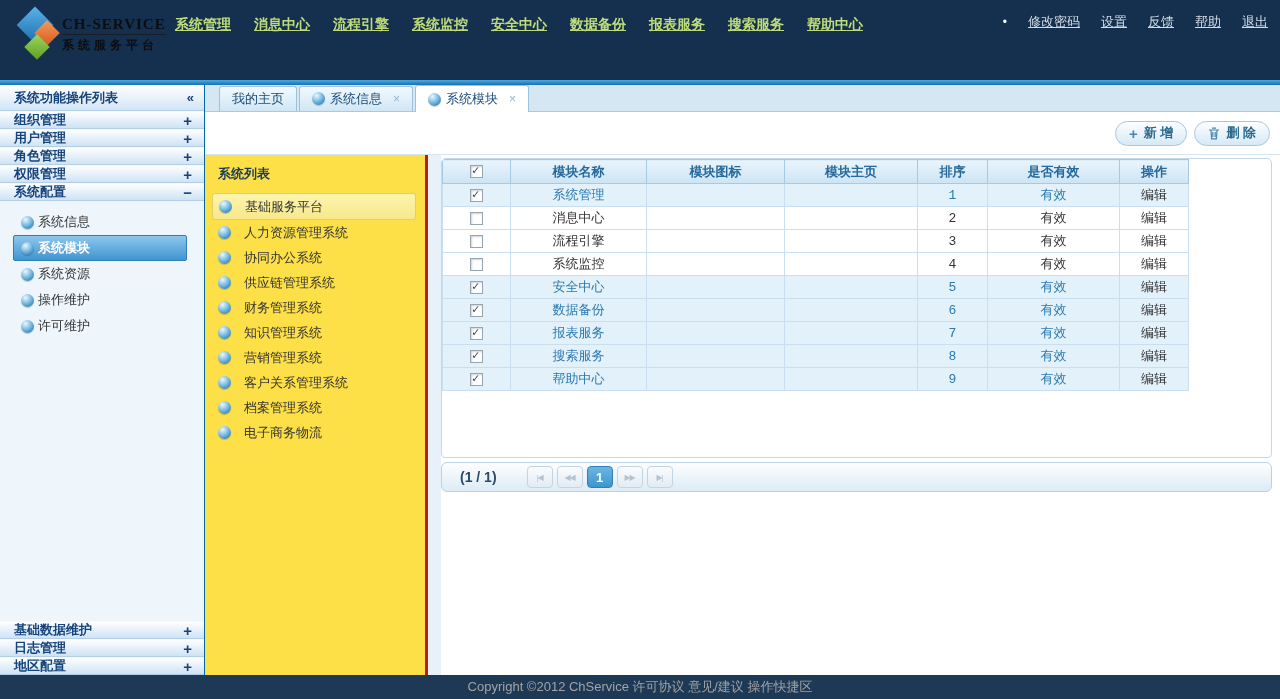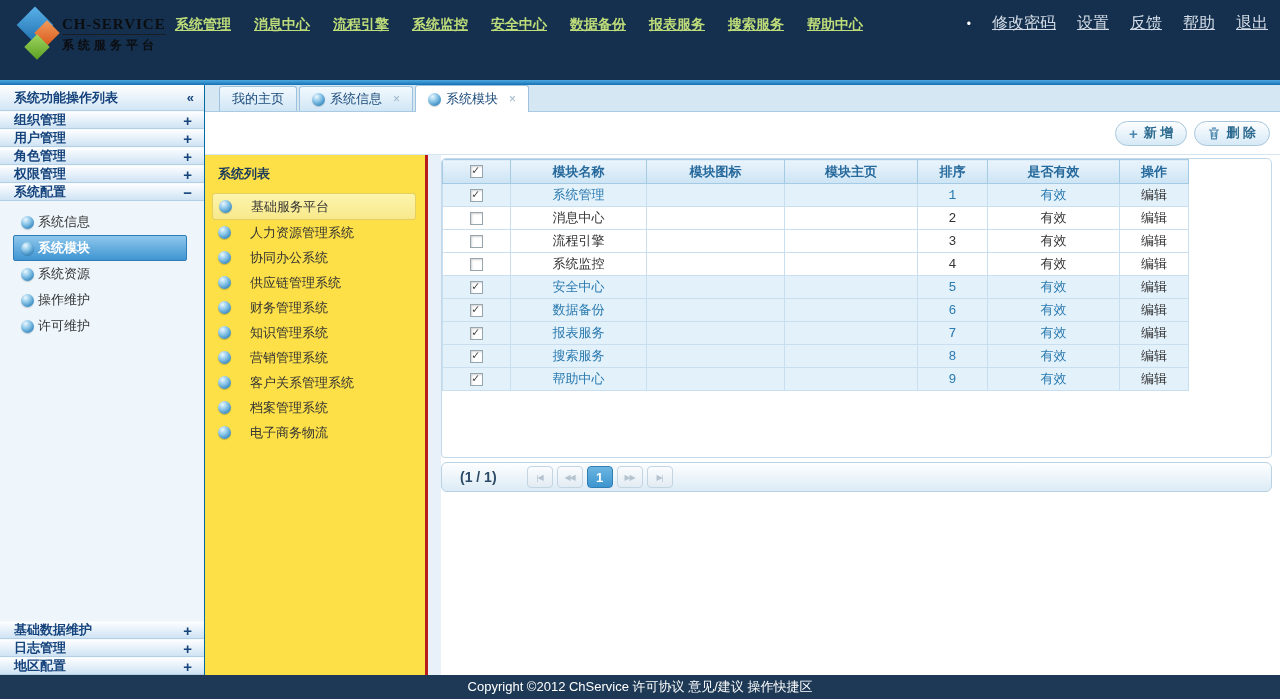--- a/index.html
+++ b/index.html
@@ -21,7 +21,7 @@
   .main-nav a { color:#bedc79; font-weight:bold; font-size:14px; text-decoration:underline; cursor:pointer; white-space:nowrap; }
   .user-links { position:absolute; right:12px; top:13px; display:flex; gap:21px; align-items:center; }
   .user-links .bullet { color:#fff; font-size:12px; }
-  .user-links a { color:#d3dce6; font-size:16px; text-decoration:underline; cursor:pointer; white-space:nowrap; }
+  .user-links a { color:#d3dce6; font-size:13px; text-decoration:underline; cursor:pointer; white-space:nowrap; }
 
   
   .blue-strip { height:5px; background:linear-gradient(#4fa9e0,#1470b4); flex:none; }

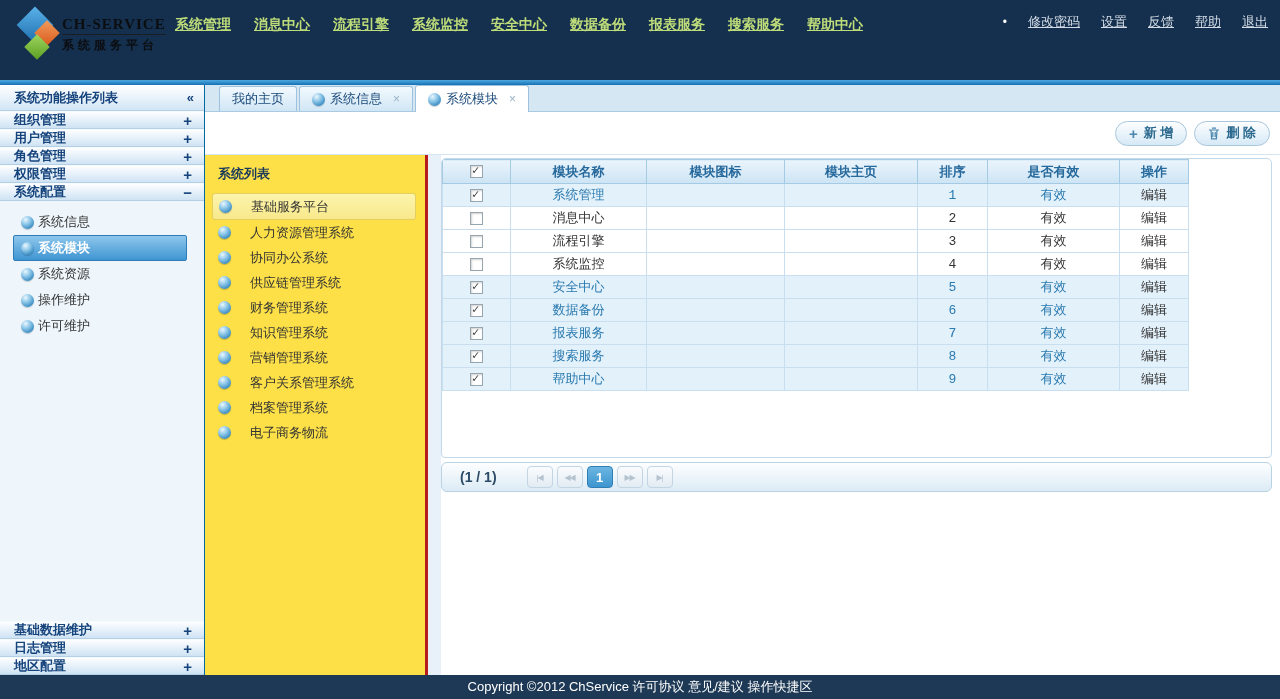--- a/index.html
+++ b/index.html
@@ -41,7 +41,7 @@
 
   
   .main { flex:1; display:flex; flex-direction:column; min-width:0; }
-  .tabbar { height:27px; flex:none; background:#d6e7f4; display:flex; align-items:flex-end; padding-left:14px; border-bottom:1px solid #aac9e2; }
+  .tabbar { height:27px; flex:none; background:#d6e7f4; display:flex; align-items:center; padding-left:14px; border-bottom:1px solid #aac9e2; }
   .tab { height:25px; display:flex; align-items:center; gap:5px; padding:0 12px; border:1px solid #9ec2de; border-bottom:none; border-radius:3px 3px 0 0; background:linear-gradient(#f2f9fe,#d0e6f5); color:#1a4a7a; margin-right:2px; cursor:pointer; white-space:nowrap; }
   .tab.active { background:#fff; margin-bottom:-1px; height:27px; z-index:2; }
   .tab .close { color:#9ab4c8; font-size:12px; margin-left:6px; cursor:pointer; }

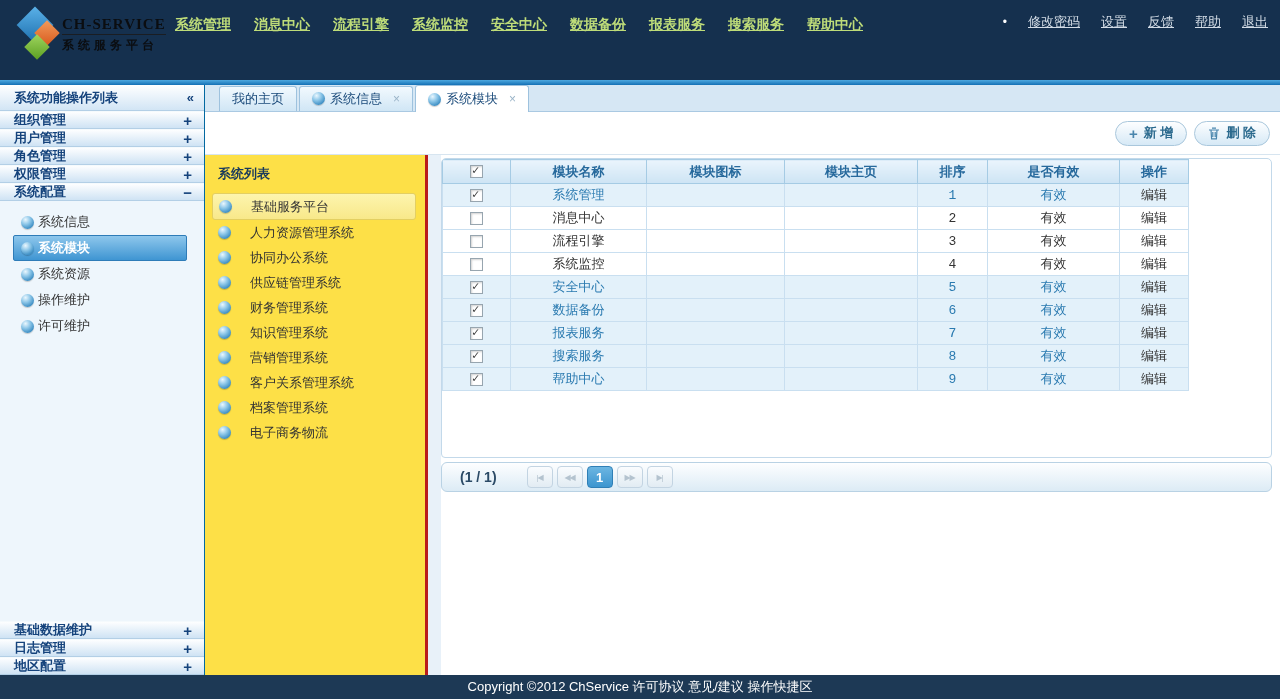--- a/index.html
+++ b/index.html
@@ -52,7 +52,7 @@
   .content { flex:1; background:#e8f1f9; display:flex; min-height:0; border-top:1px solid #d7e5f0; }
   .syslist-panel { width:223px; flex:none; background:#fde047; border-right:3px solid #b91c1c; padding-top:7px; }
   .syslist-title { color:#1a3a5c; font-weight:bold; padding:3px 0 10px 13px; }
-  .sys-item { height:25px; display:flex; align-items:center; gap:19px; padding-left:13px; cursor:pointer; color:#333; }
+  .sys-item { height:25px; display:flex; align-items:center; gap:13px; padding-left:13px; cursor:pointer; color:#333; }
   .sys-item.selected { background:linear-gradient(#fdf5ae,#f8e88a); border:1px solid #e3cf62; border-radius:3px; margin:0 9px 0 7px; padding-left:6px; height:27px; }
 
   .right-area { flex:1; background:#fff; margin-left:13px; padding:3px 8px 0 0; min-width:0; }

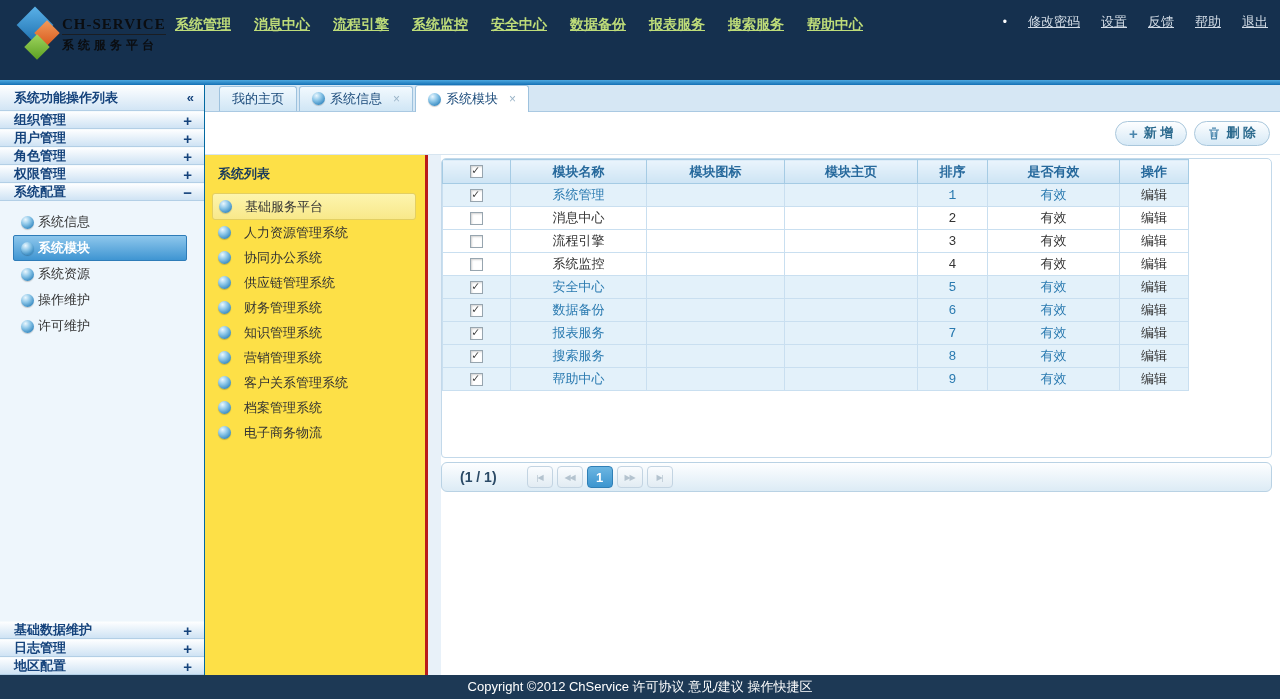--- a/index.html
+++ b/index.html
@@ -79,7 +79,7 @@
   .pg-btn.page-active { background:linear-gradient(#6cb6e2,#3d95cf); border-color:#2f7fb6; color:#fff; font-size:13px; font-weight:bold; letter-spacing:0; cursor:pointer; }
 
   
-  .app-footer { height:24px; flex:none; background:#1d3955; color:#ffffff; display:flex; align-items:center; justify-content:center; font-size:13px; }
+  .app-footer { height:24px; flex:none; background:#1d3955; color:#a3a3a3; display:flex; align-items:center; justify-content:center; font-size:13px; }
 </style>
 </head>
 <body>

